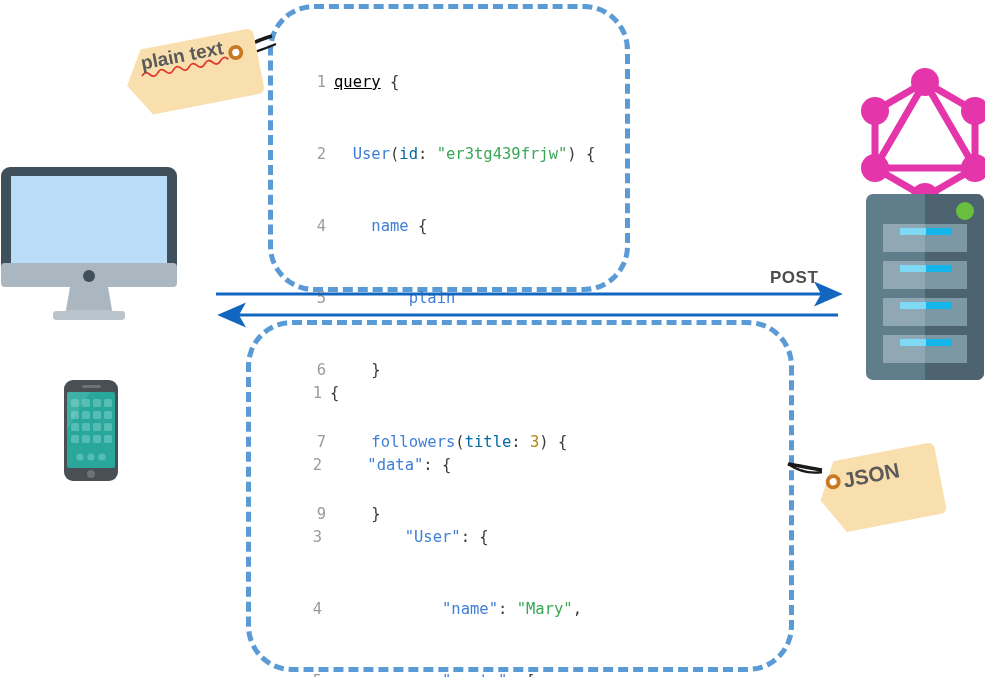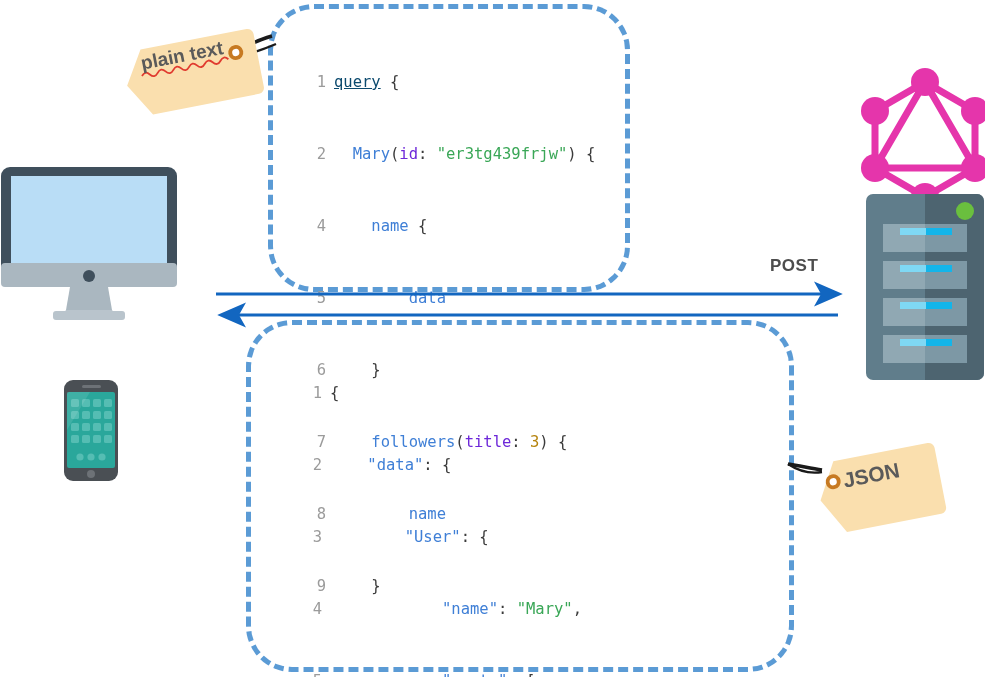--- a/index.html
+++ b/index.html
@@ -52,7 +52,7 @@
     color: #9b9b9b;
     margin-right: 8px;
   }
-  .tok-kw     { color: #0c4a6e; text-decoration: underline; }
+  .tok-kw     { color: #000000; text-decoration: underline; }
   .tok-field  { color: #3f7fd6; }
   .tok-arg    { color: #6d28d9; }
   .tok-str    { color: #3aa757; }

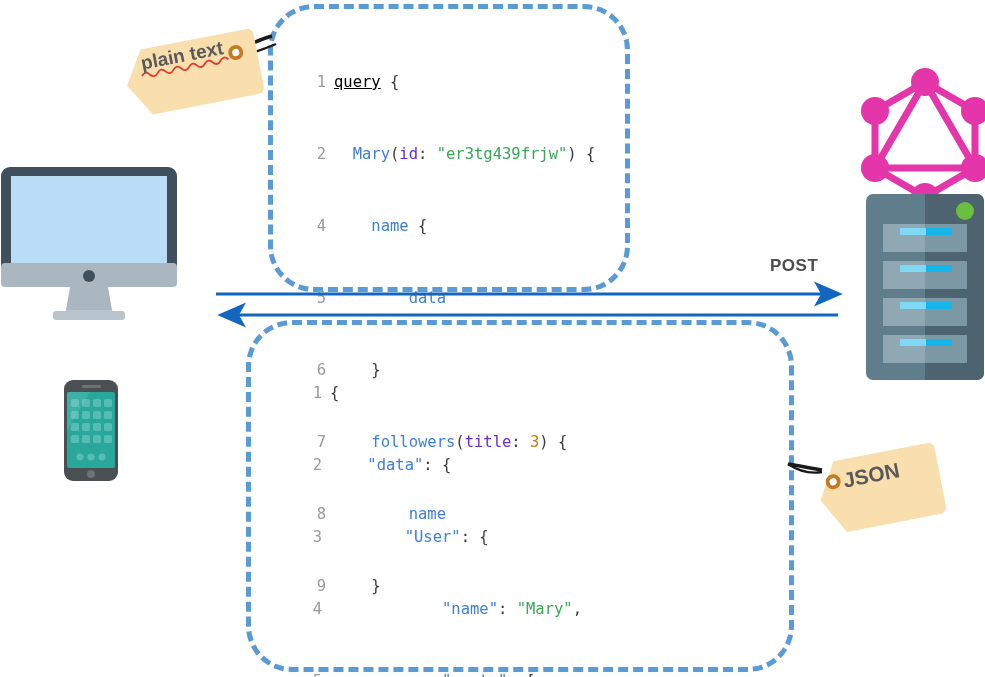--- a/index.html
+++ b/index.html
@@ -204,7 +204,7 @@
 
   <div class="code" id="query-code">
     <span class="row"><span class="ln">1</span><span class="tok-kw">query</span><span class="tok-punct"> {</span></span>
-    <span class="row"><span class="ln">2</span><span class="tok-punct">  </span><span class="tok-field">Mary</span><span class="tok-punct">(</span><span class="tok-arg">id</span><span class="tok-punct">: </span><span class="tok-str">"er3tg439frjw"</span><span class="tok-punct">) {</span></span>
+    <span class="row"><span class="ln">2</span><span class="tok-punct">  </span><span class="tok-field">User</span><span class="tok-punct">(</span><span class="tok-arg">id</span><span class="tok-punct">: </span><span class="tok-str">"er3tg439frjw"</span><span class="tok-punct">) {</span></span>
     <span class="row"><span class="ln">4</span><span class="tok-punct">    </span><span class="tok-field">name</span><span class="tok-punct"> {</span></span>
     <span class="row"><span class="ln">5</span><span class="tok-punct">        </span><span class="tok-field">data</span></span>
     <span class="row"><span class="ln">6</span><span class="tok-punct">    }</span></span>

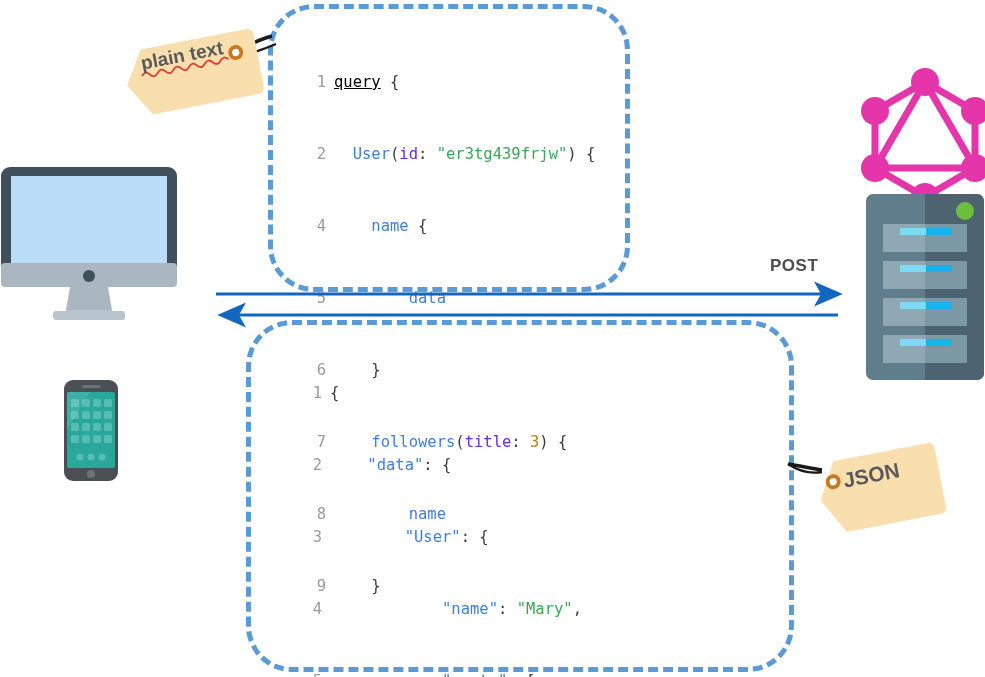--- a/index.html
+++ b/index.html
@@ -54,7 +54,7 @@
   }
   .tok-kw     { color: #000000; text-decoration: underline; }
   .tok-field  { color: #3f7fd6; }
-  .tok-arg    { color: #6d28d9; }
+  .tok-arg    { color: #0369a1; }
   .tok-str    { color: #3aa757; }
   .tok-num    { color: #b5830d; }
   .tok-key    { color: #3f7fd6; }

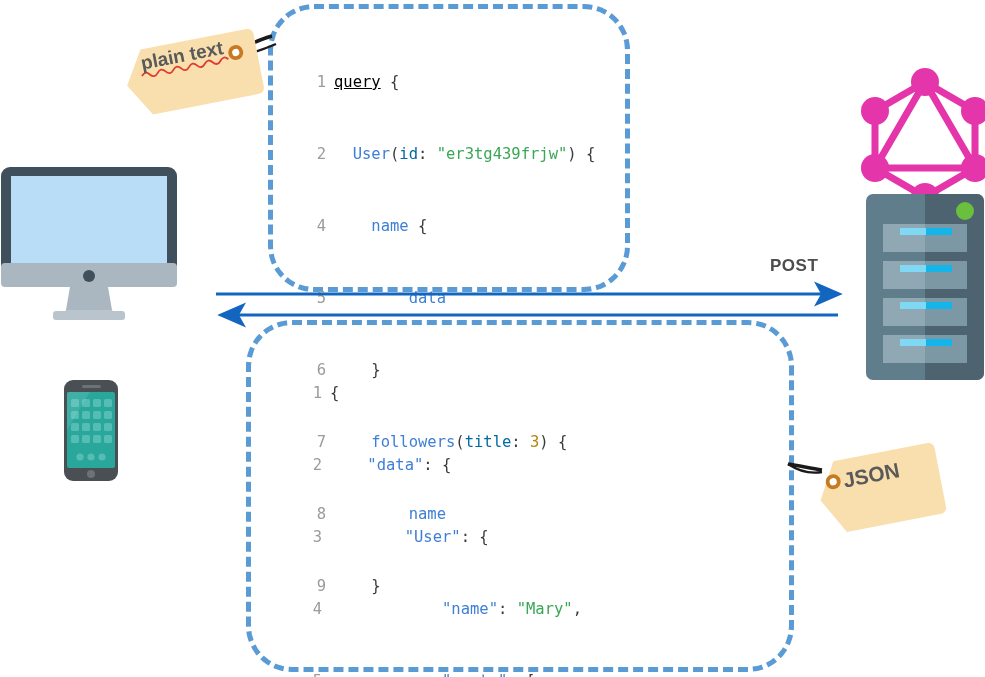--- a/index.html
+++ b/index.html
@@ -63,7 +63,7 @@
   
   #post-label {
     position: absolute;
-    left: 770px; top: 256px;
+    left: 770px; top: 268px;
     font-size: 17px;
     font-weight: bold;
     color: #4d4d4d;

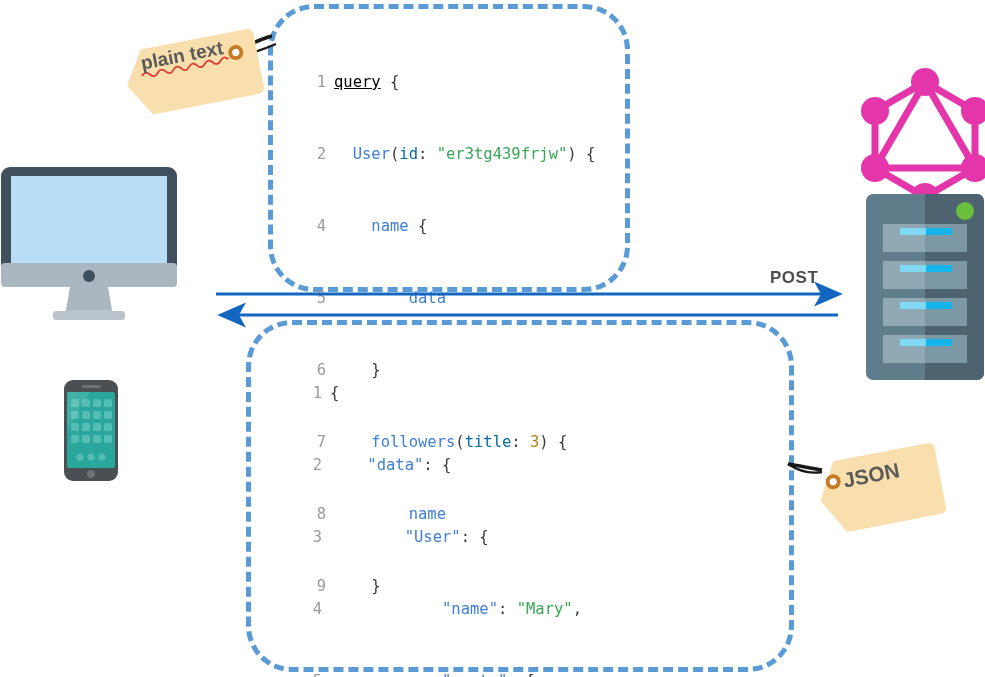--- a/index.html
+++ b/index.html
@@ -206,7 +206,7 @@
     <span class="row"><span class="ln">1</span><span class="tok-kw">query</span><span class="tok-punct"> {</span></span>
     <span class="row"><span class="ln">2</span><span class="tok-punct">  </span><span class="tok-field">User</span><span class="tok-punct">(</span><span class="tok-arg">id</span><span class="tok-punct">: </span><span class="tok-str">"er3tg439frjw"</span><span class="tok-punct">) {</span></span>
     <span class="row"><span class="ln">4</span><span class="tok-punct">    </span><span class="tok-field">name</span><span class="tok-punct"> {</span></span>
-    <span class="row"><span class="ln">5</span><span class="tok-punct">        </span><span class="tok-field">data</span></span>
+    <span class="row"><span class="ln">5</span><span class="tok-punct">        </span><span class="tok-field">plain</span></span>
     <span class="row"><span class="ln">6</span><span class="tok-punct">    }</span></span>
     <span class="row"><span class="ln">7</span><span class="tok-punct">    </span><span class="tok-field">followers</span><span class="tok-punct">(</span><span class="tok-arg">title</span><span class="tok-punct">: </span><span class="tok-num">3</span><span class="tok-punct">) {</span></span>
     <span class="row"><span class="ln">8</span><span class="tok-punct">        </span><span class="tok-field">name</span></span>

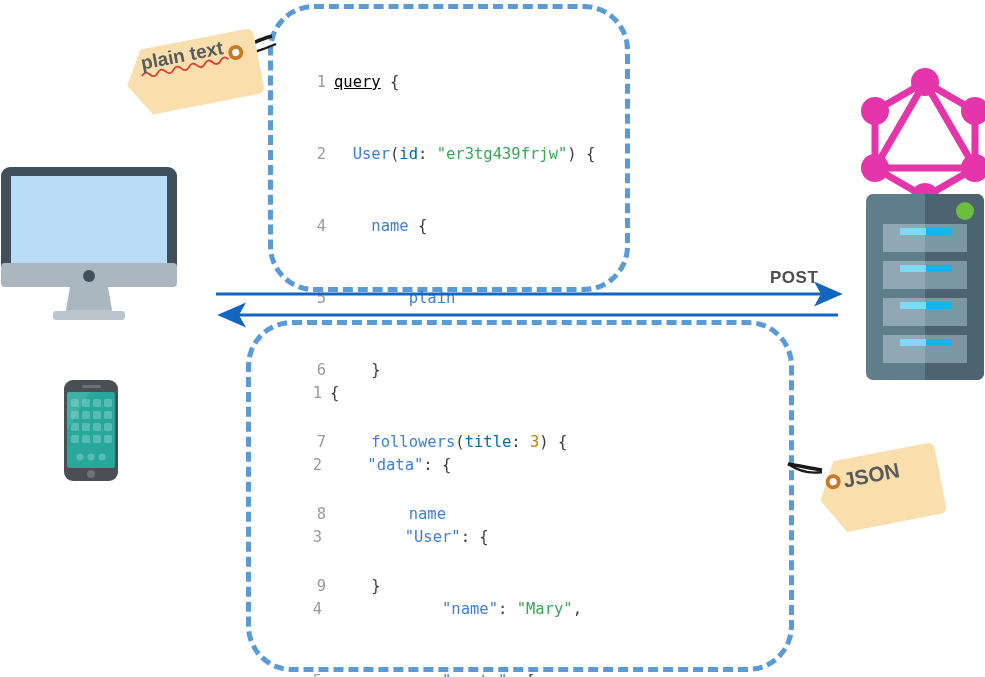--- a/index.html
+++ b/index.html
@@ -209,7 +209,6 @@
     <span class="row"><span class="ln">5</span><span class="tok-punct">        </span><span class="tok-field">plain</span></span>
     <span class="row"><span class="ln">6</span><span class="tok-punct">    }</span></span>
     <span class="row"><span class="ln">7</span><span class="tok-punct">    </span><span class="tok-field">followers</span><span class="tok-punct">(</span><span class="tok-arg">title</span><span class="tok-punct">: </span><span class="tok-num">3</span><span class="tok-punct">) {</span></span>
-    <span class="row"><span class="ln">8</span><span class="tok-punct">        </span><span class="tok-field">name</span></span>
     <span class="row"><span class="ln">9</span><span class="tok-punct">    }</span></span>
     
     

